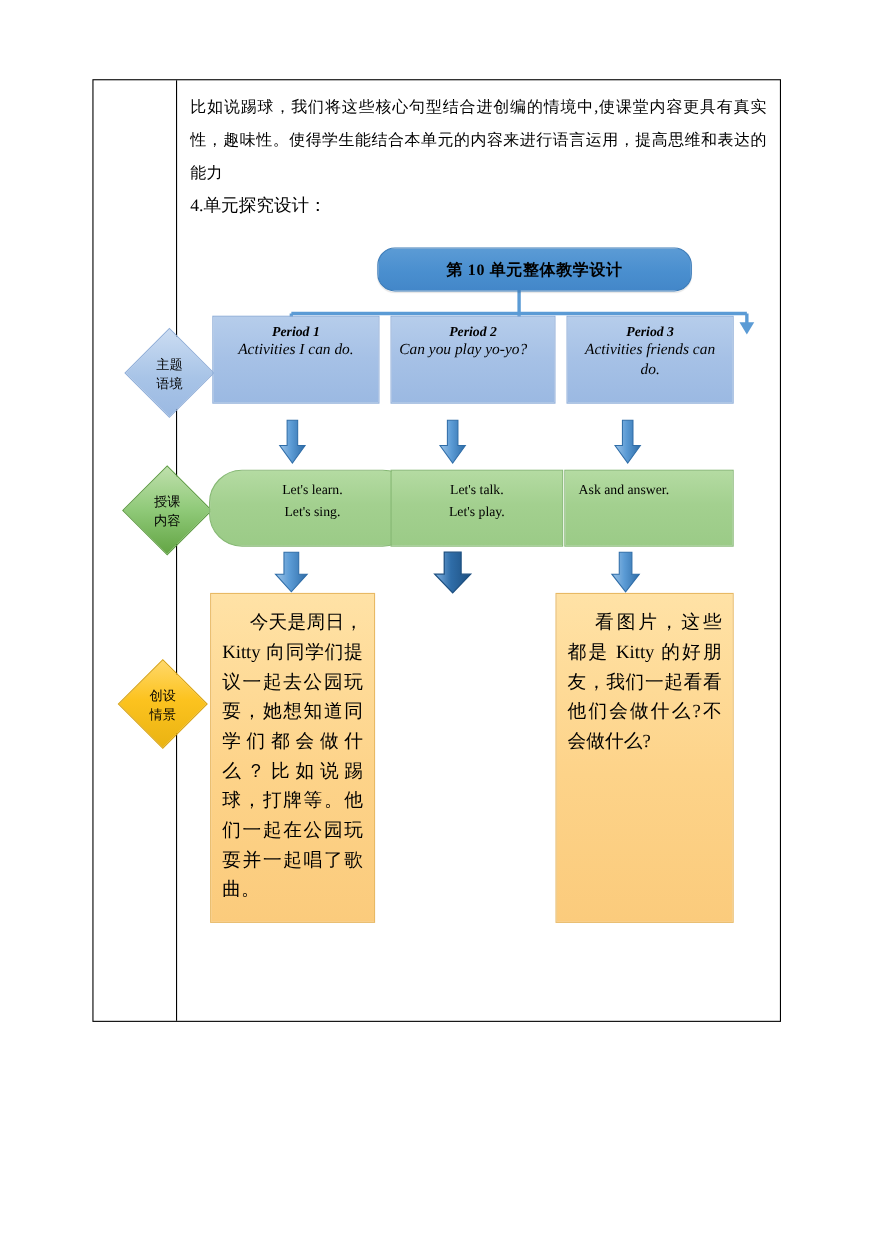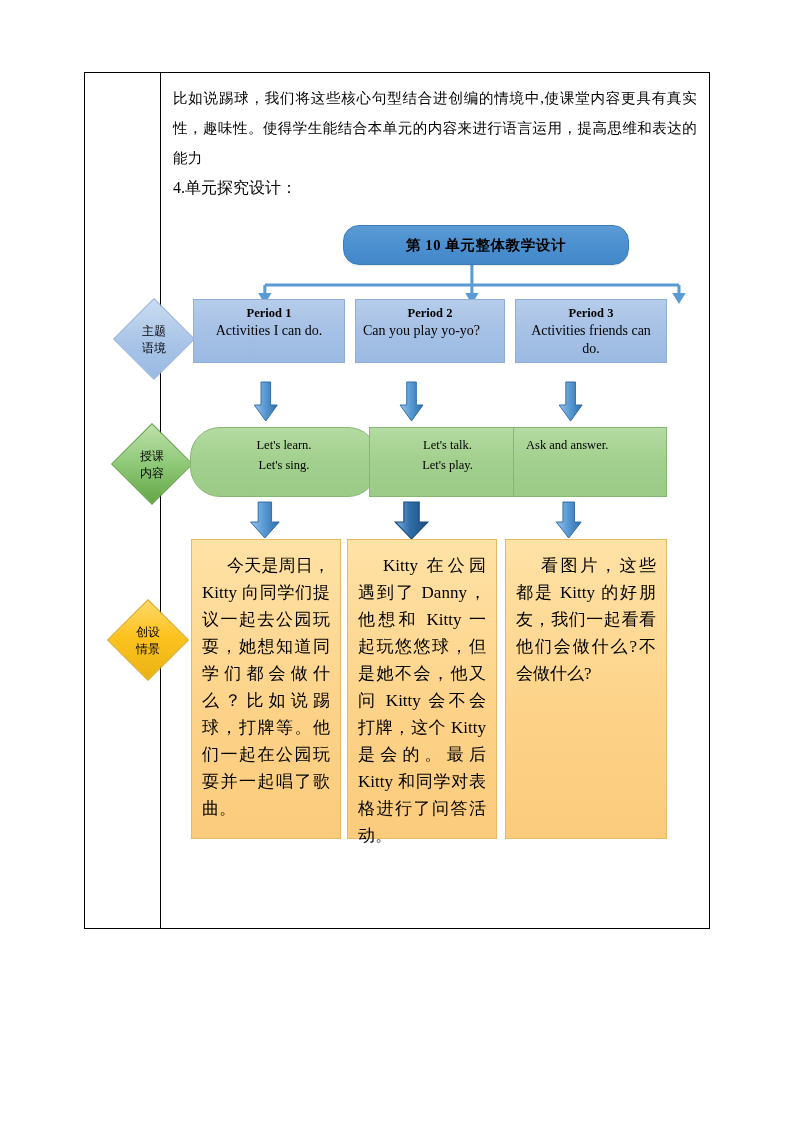--- a/index.html
+++ b/index.html
@@ -52,10 +52,10 @@
 
   
   .period-box{
-    position:absolute;top:92px;height:64px;
+    position:absolute;top:80px;height:80px;
     background:linear-gradient(180deg,#b6cdeb 0%,#a6c1e6 48%,#9bb9e2 100%);
     border:1px solid #8faed9;box-sizing:border-box;
-    padding:5px 7px 0 7px;text-align:center;
+    padding:5px 7px 0 7px;text-align:center;font-style:italic;
   }
   .period-box .h{
     font-size:12.5px;font-weight:bold;display:block;line-height:17px;

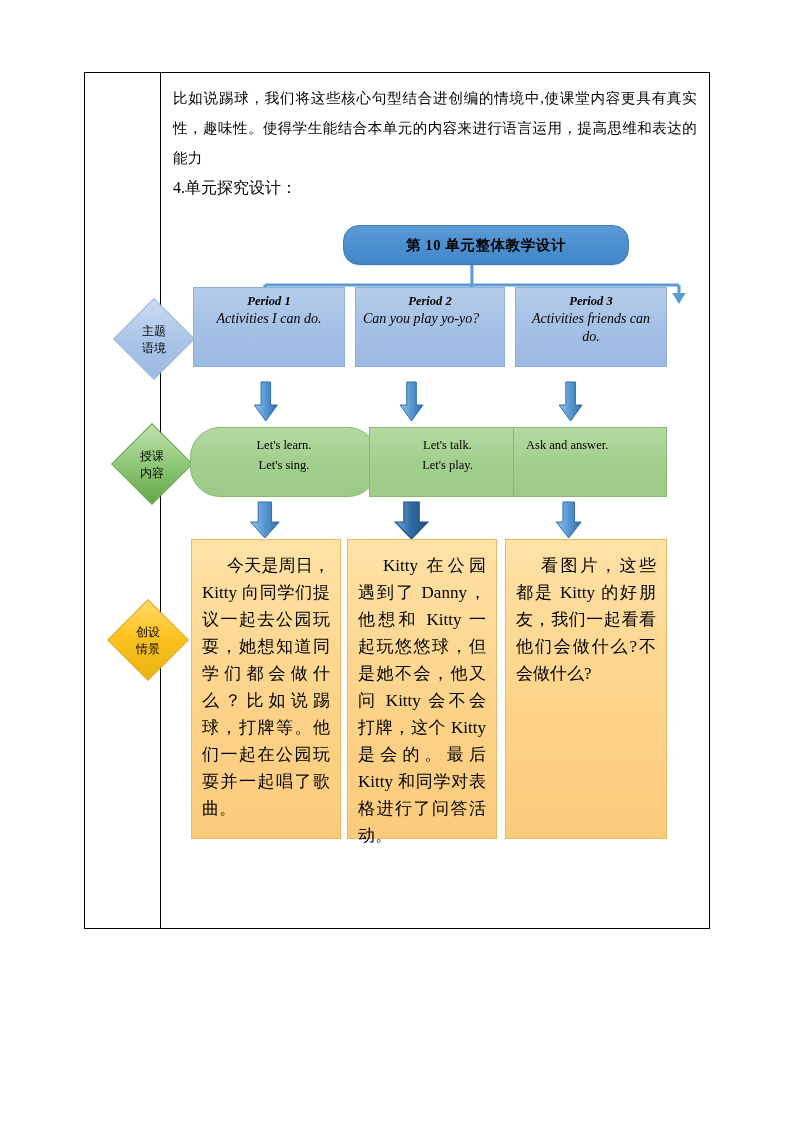--- a/index.html
+++ b/index.html
@@ -80,7 +80,7 @@
   .green-box div{font-size:12.5px;line-height:20px;
     font-family:"Liberation Serif","DejaVu Serif",serif;}
   #gb1{left:21px;width:188px;border-radius:30px;}
-  #gb2{left:200px;width:157px;}
+  #gb2{left:186px;width:157px;}
   #gb3{left:344px;width:154px;text-align:left;padding-left:12px;}
 
   

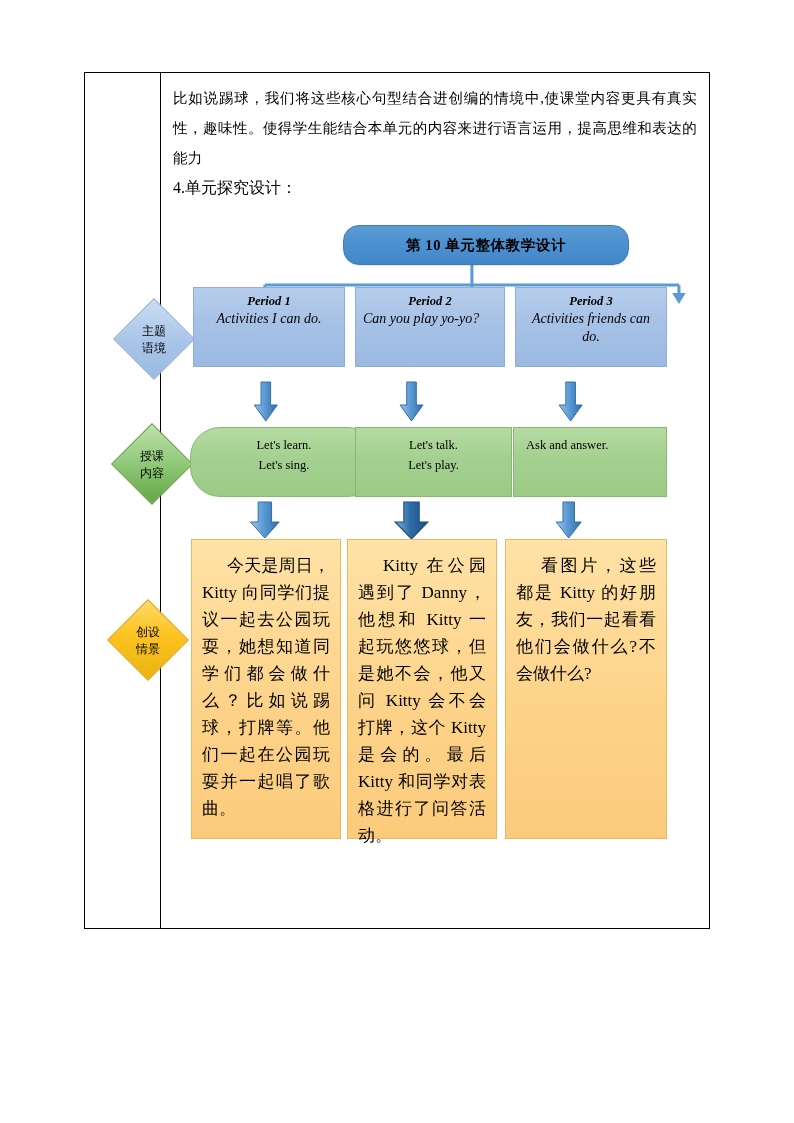--- a/index.html
+++ b/index.html
@@ -234,9 +234,6 @@
       <div class="orange-box" id="ob1">
         <p>今天是周日，Kitty 向同学们提议一起去公园玩耍，她想知道同学们都会做什么？比如说踢球，打牌等。他们一起在公园玩耍并一起唱了歌曲。</p>
       </div>
-      <div class="orange-box" id="ob2">
-        <p>Kitty 在公园遇到了 Danny，他想和 Kitty 一起玩悠悠球，但是她不会，他又问 Kitty 会不会打牌，这个 Kitty 是会的。最后 Kitty 和同学对表格进行了问答活动。</p>
-      </div>
       <div class="orange-box" id="ob3">
         <p>看图片，这些都是 Kitty 的好朋友，我们一起看看他们会做什么?不会做什么?</p>
       </div>

